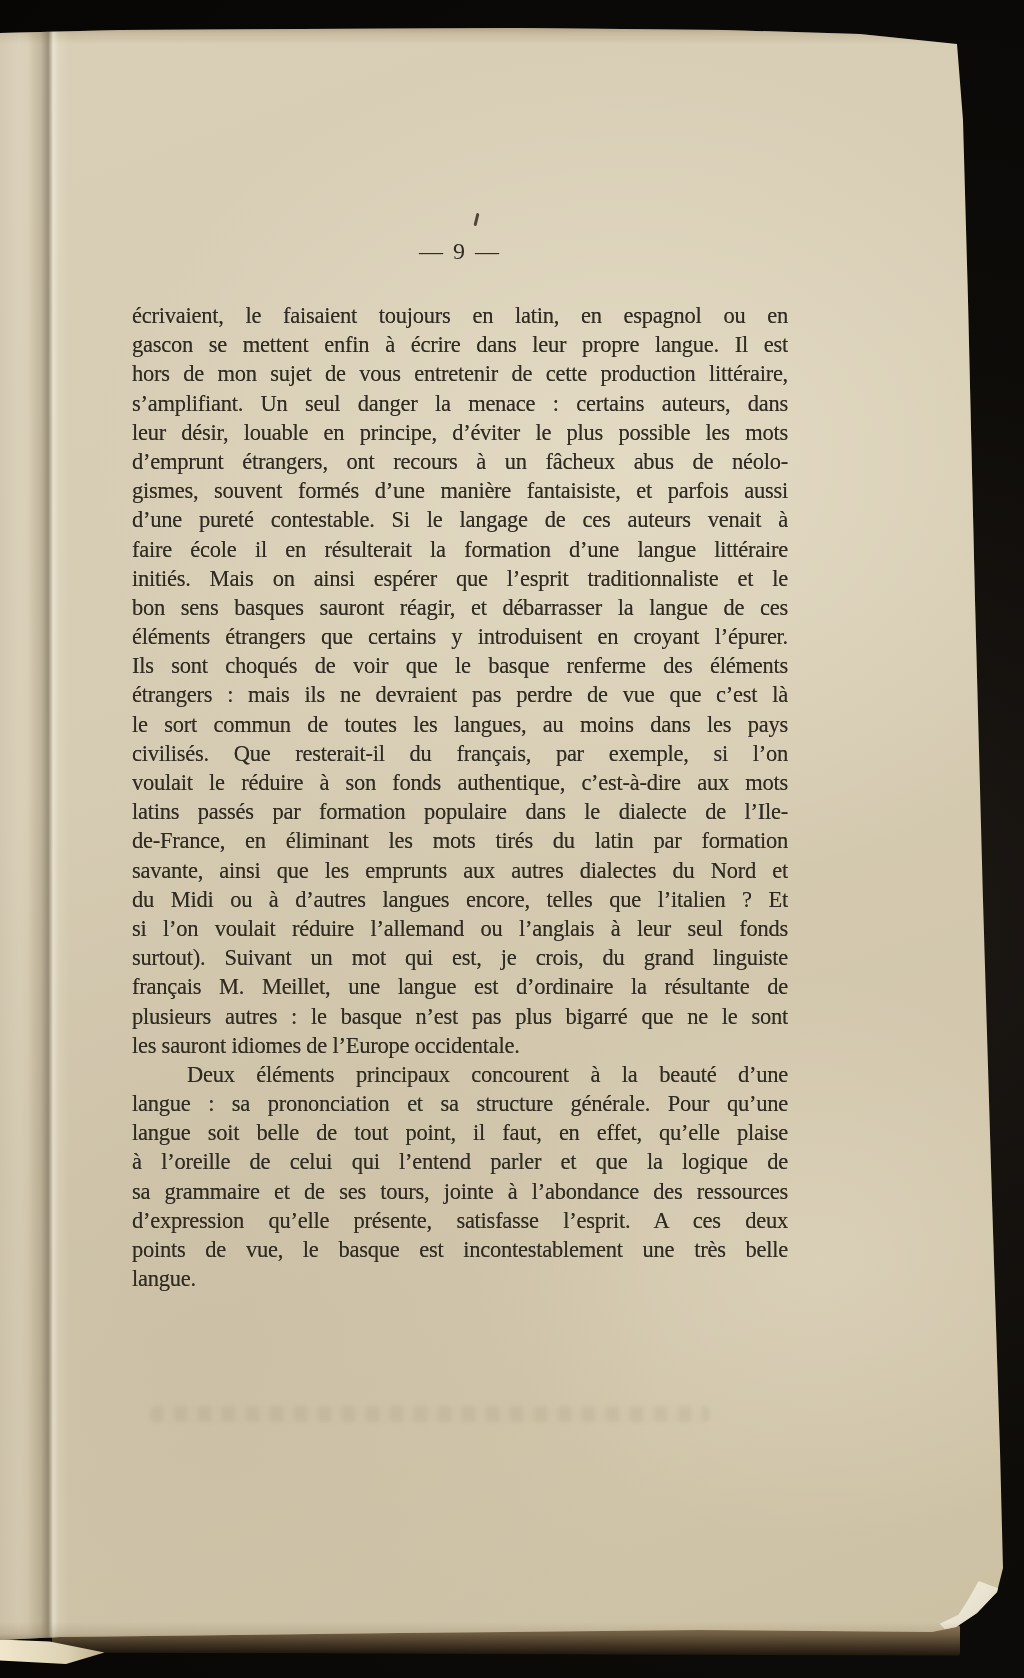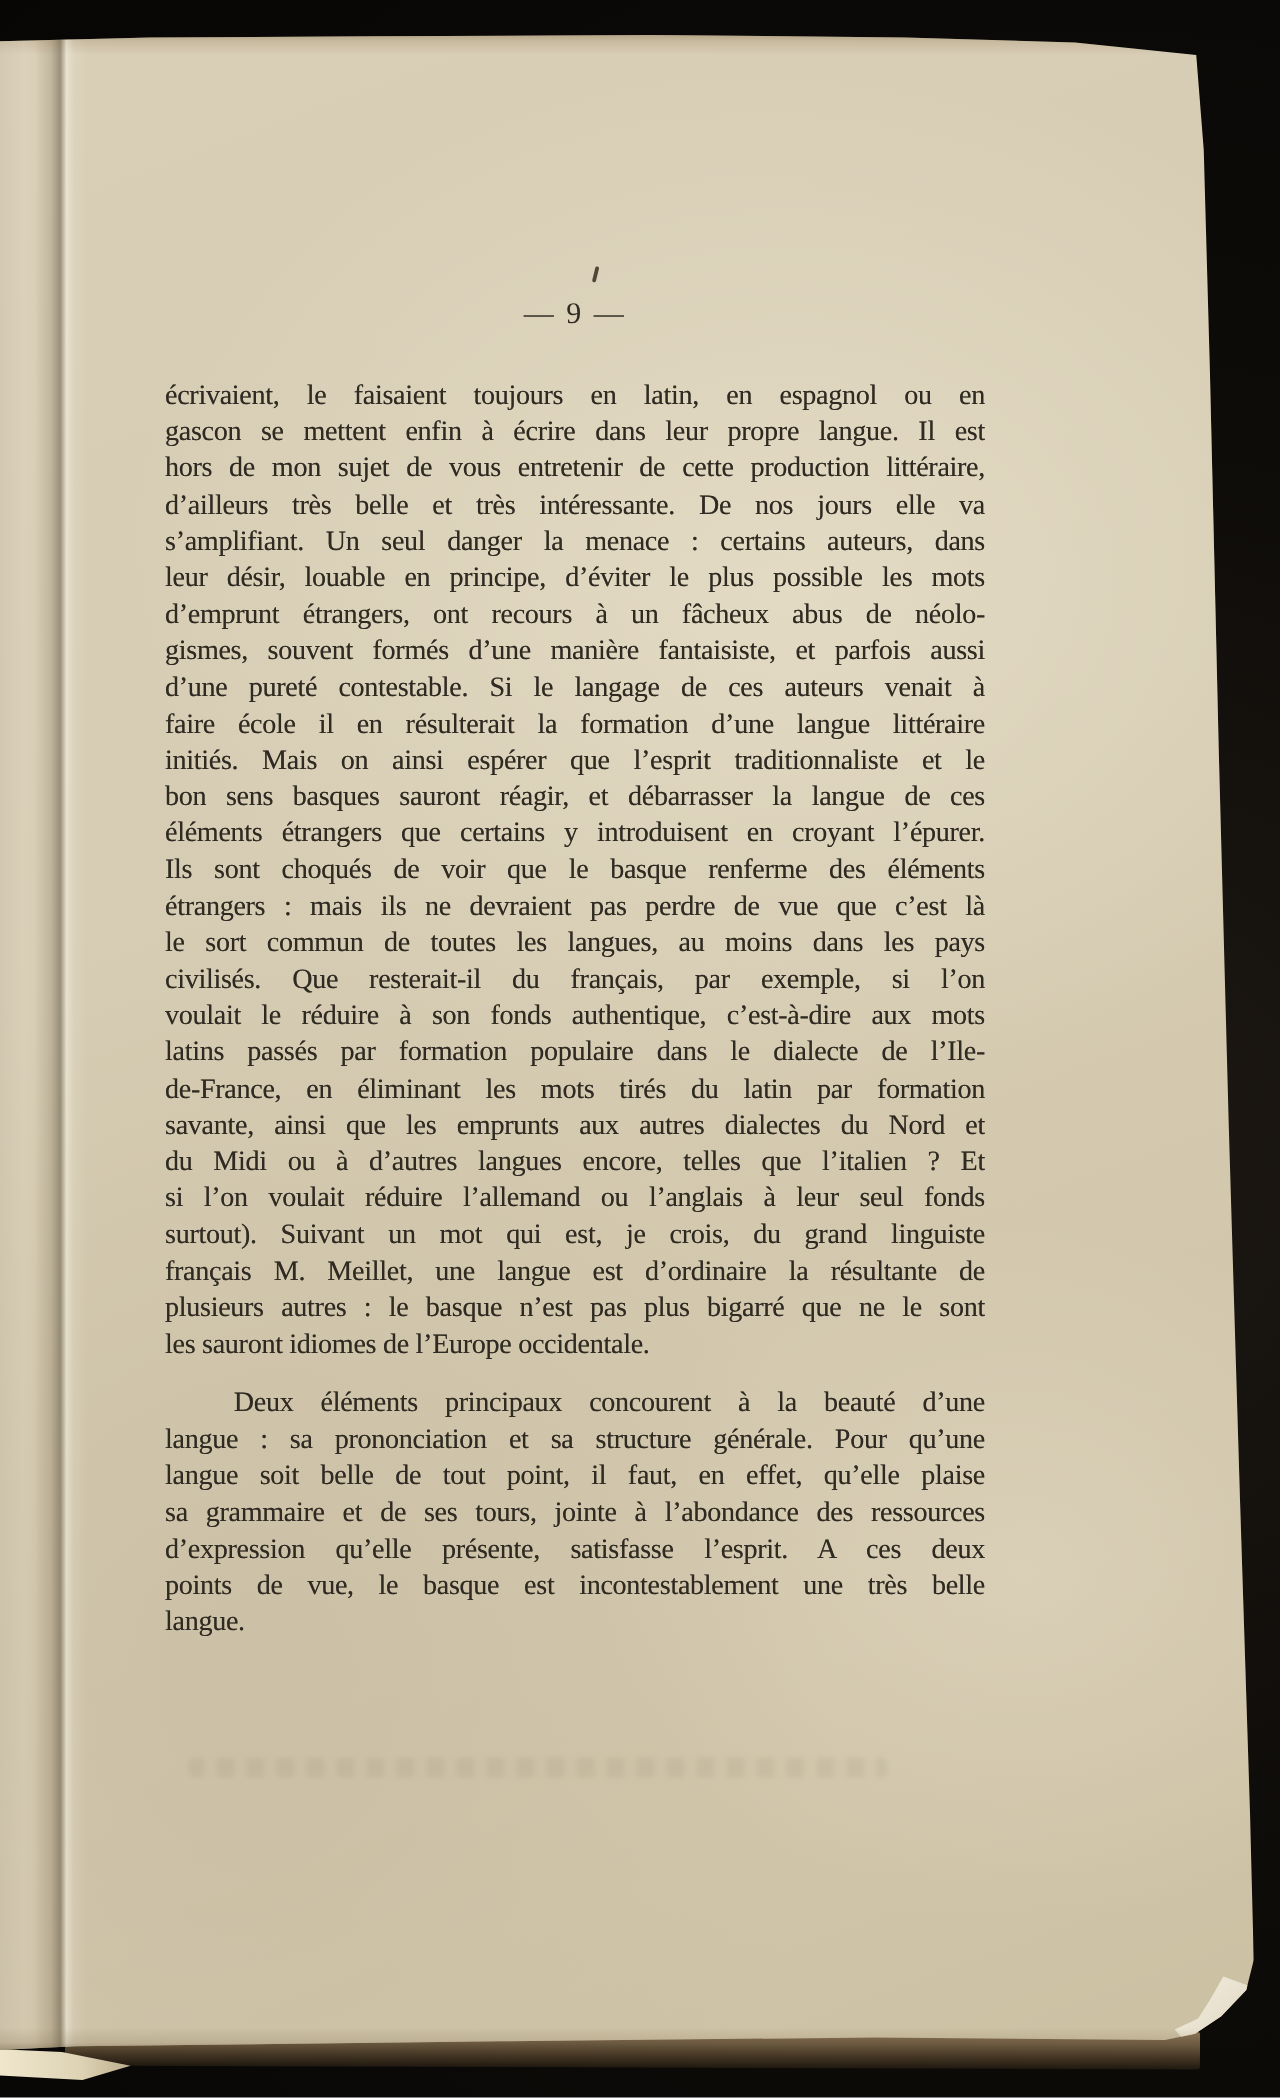--- a/index.html
+++ b/index.html
@@ -126,7 +126,6 @@
         <div class="line">écrivaient, le faisaient toujours en latin, en espagnol ou en</div>
         <div class="line">gascon se mettent enfin à écrire dans leur propre langue. Il est</div>
         <div class="line">hors de mon sujet de vous entretenir de cette production littéraire,</div>
-        <div class="line">d’ailleurs très belle et très intéressante. De nos jours elle va</div>
         <div class="line">s’amplifiant. Un seul danger la menace : certains auteurs, dans</div>
         <div class="line">leur désir, louable en principe, d’éviter le plus possible les mots</div>
         <div class="line">d’emprunt étrangers, ont recours à un fâcheux abus de néolo-</div>

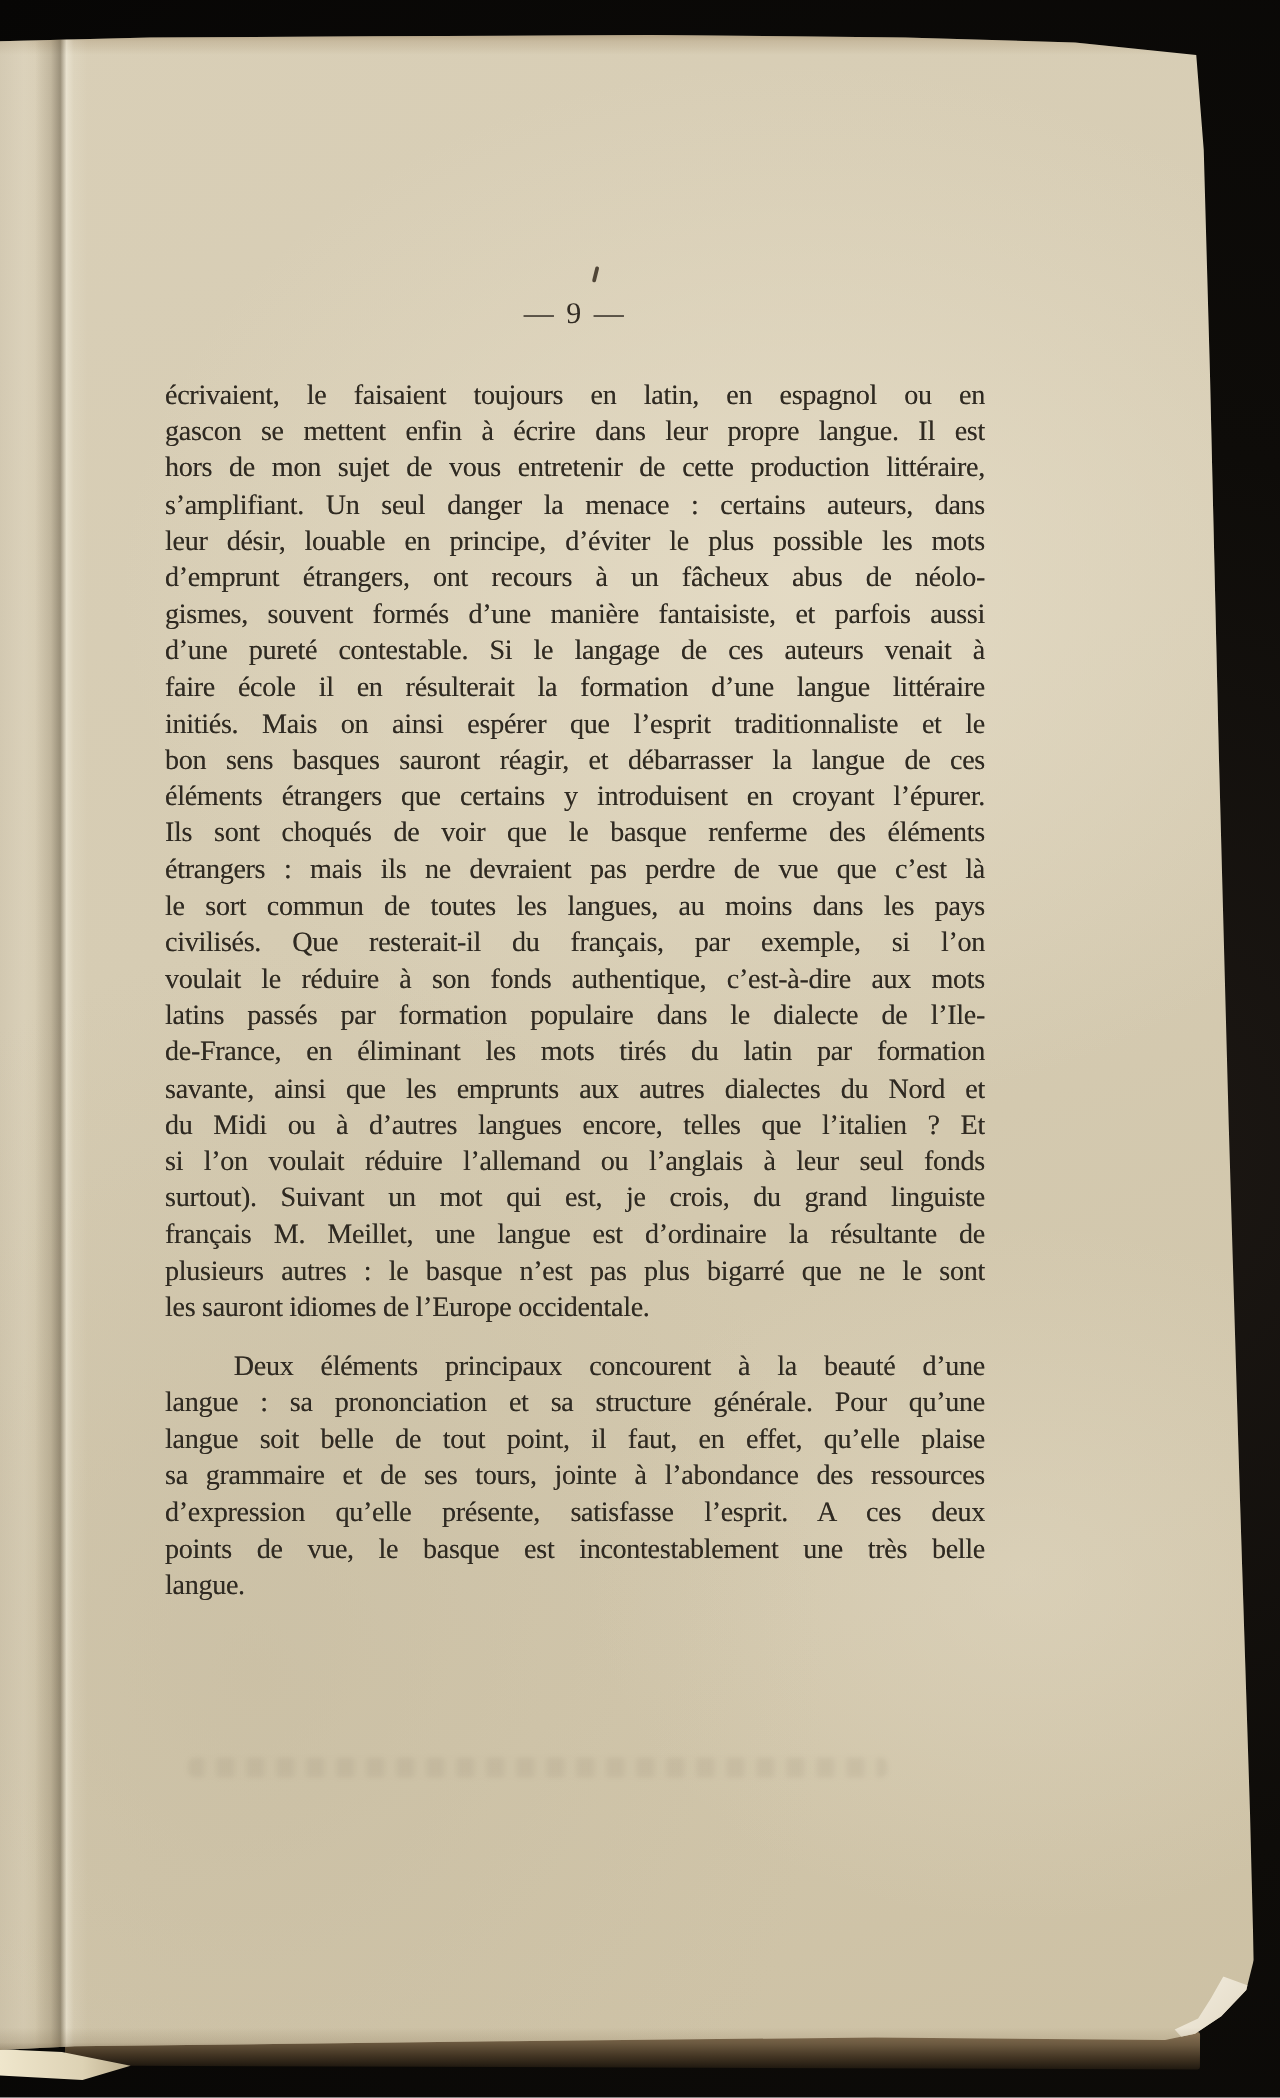--- a/index.html
+++ b/index.html
@@ -104,7 +104,7 @@
     text-shadow:0 0 0.5px rgba(45,38,28,0.55);
   }
   .line.flush{text-align-last:left;}
-  .line.indent{text-indent:55px;margin-top:18px;}
+  .line.indent{text-indent:55px;}
 </style>
 </head>
 <body>

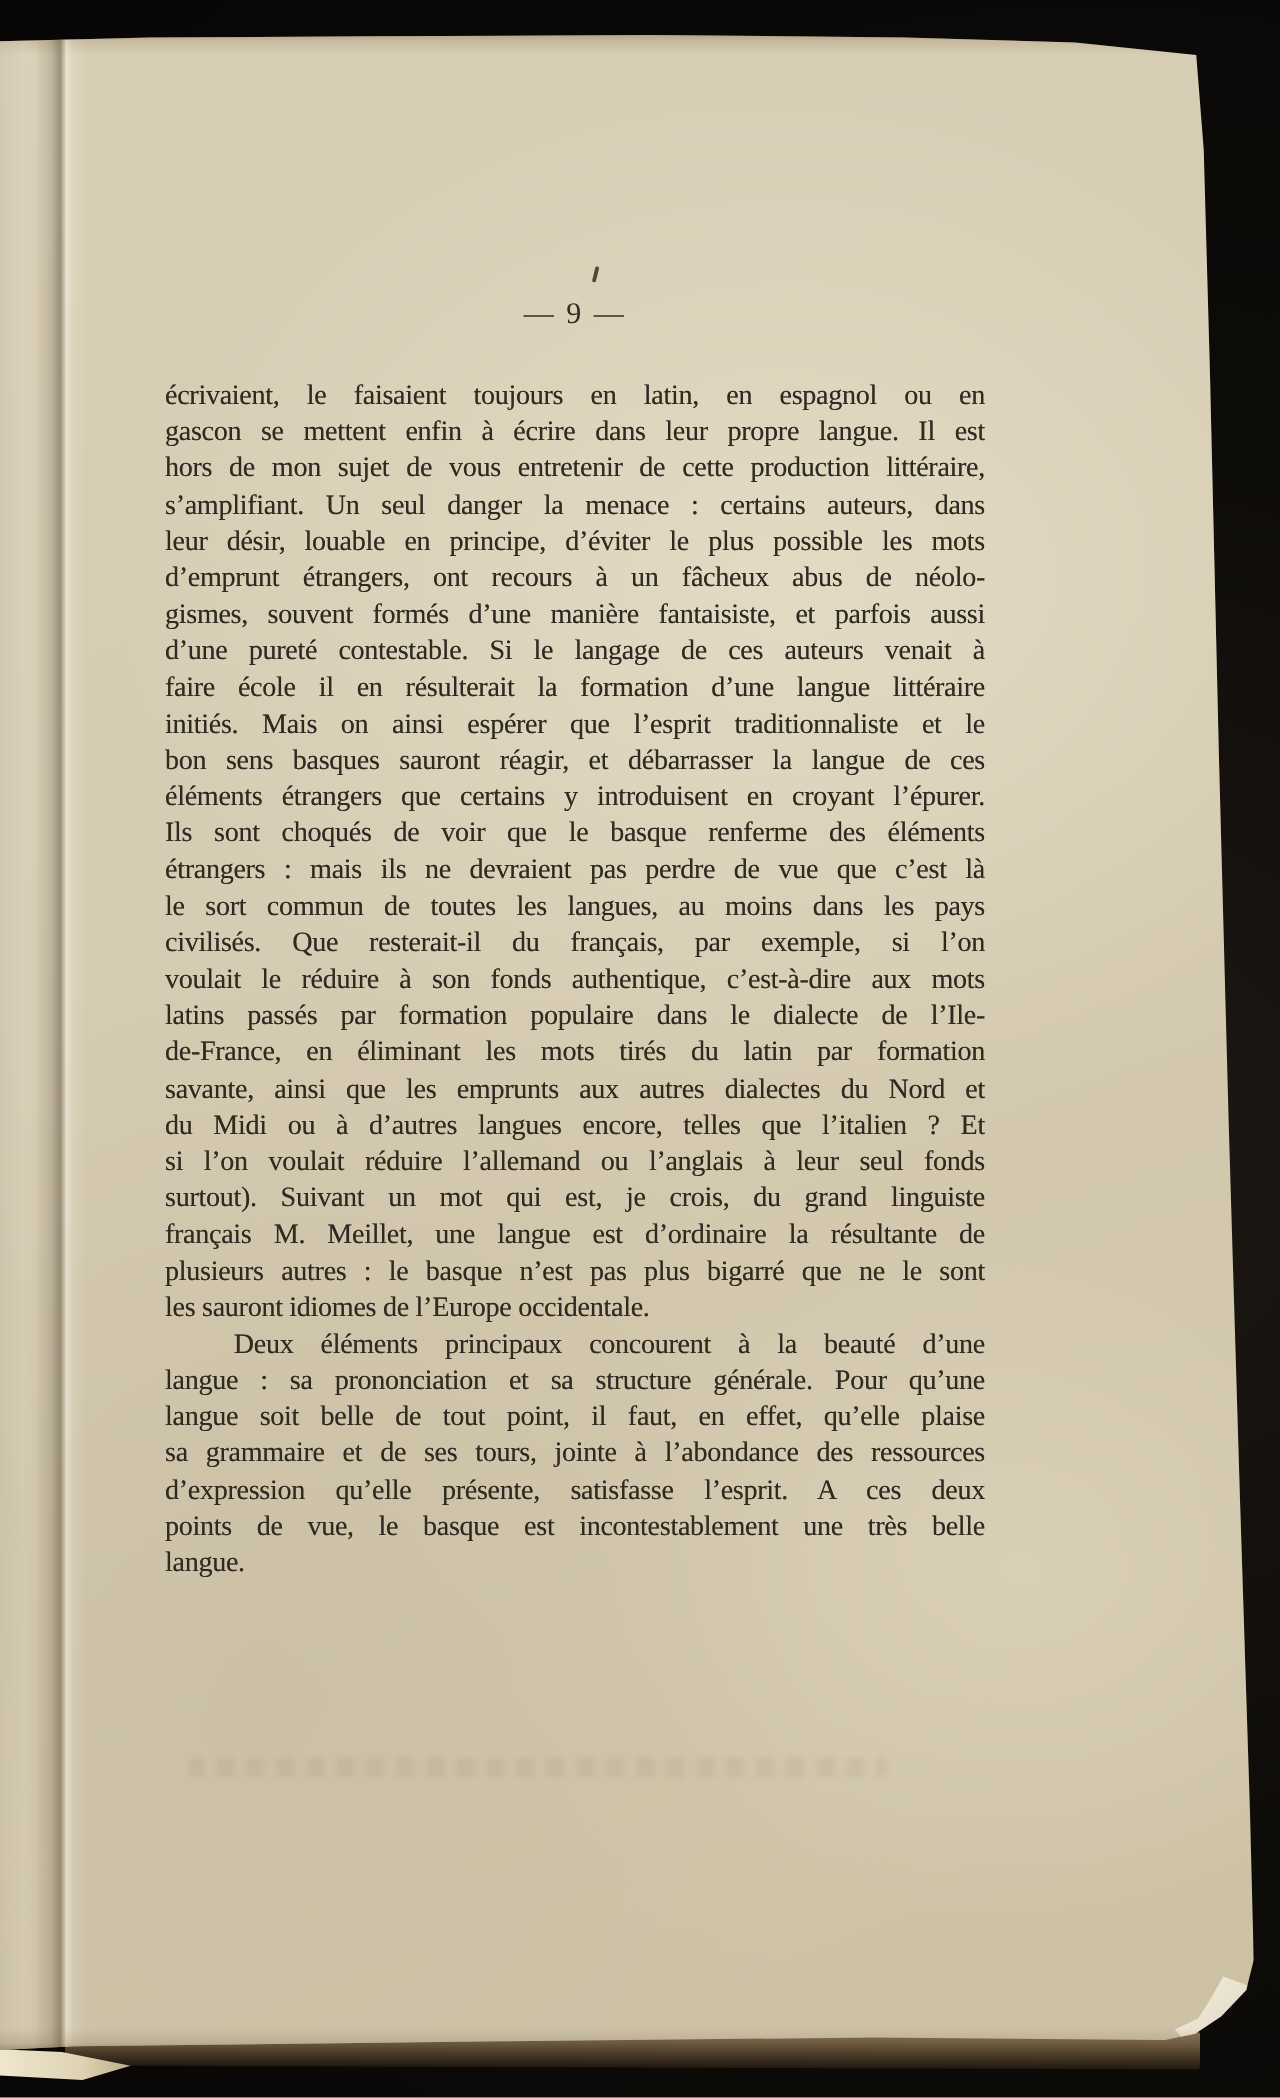--- a/index.html
+++ b/index.html
@@ -152,6 +152,7 @@
         <div class="line indent">Deux éléments principaux concourent à la beauté d’une</div>
         <div class="line">langue : sa prononciation et sa structure générale. Pour qu’une</div>
         <div class="line">langue soit belle de tout point, il faut, en effet, qu’elle plaise</div>
+        <div class="line">à l’oreille de celui qui l’entend parler et que la logique de</div>
         <div class="line">sa grammaire et de ses tours, jointe à l’abondance des ressources</div>
         <div class="line">d’expression qu’elle présente, satisfasse l’esprit. A ces deux</div>
         <div class="line">points de vue, le basque est incontestablement une très belle</div>

